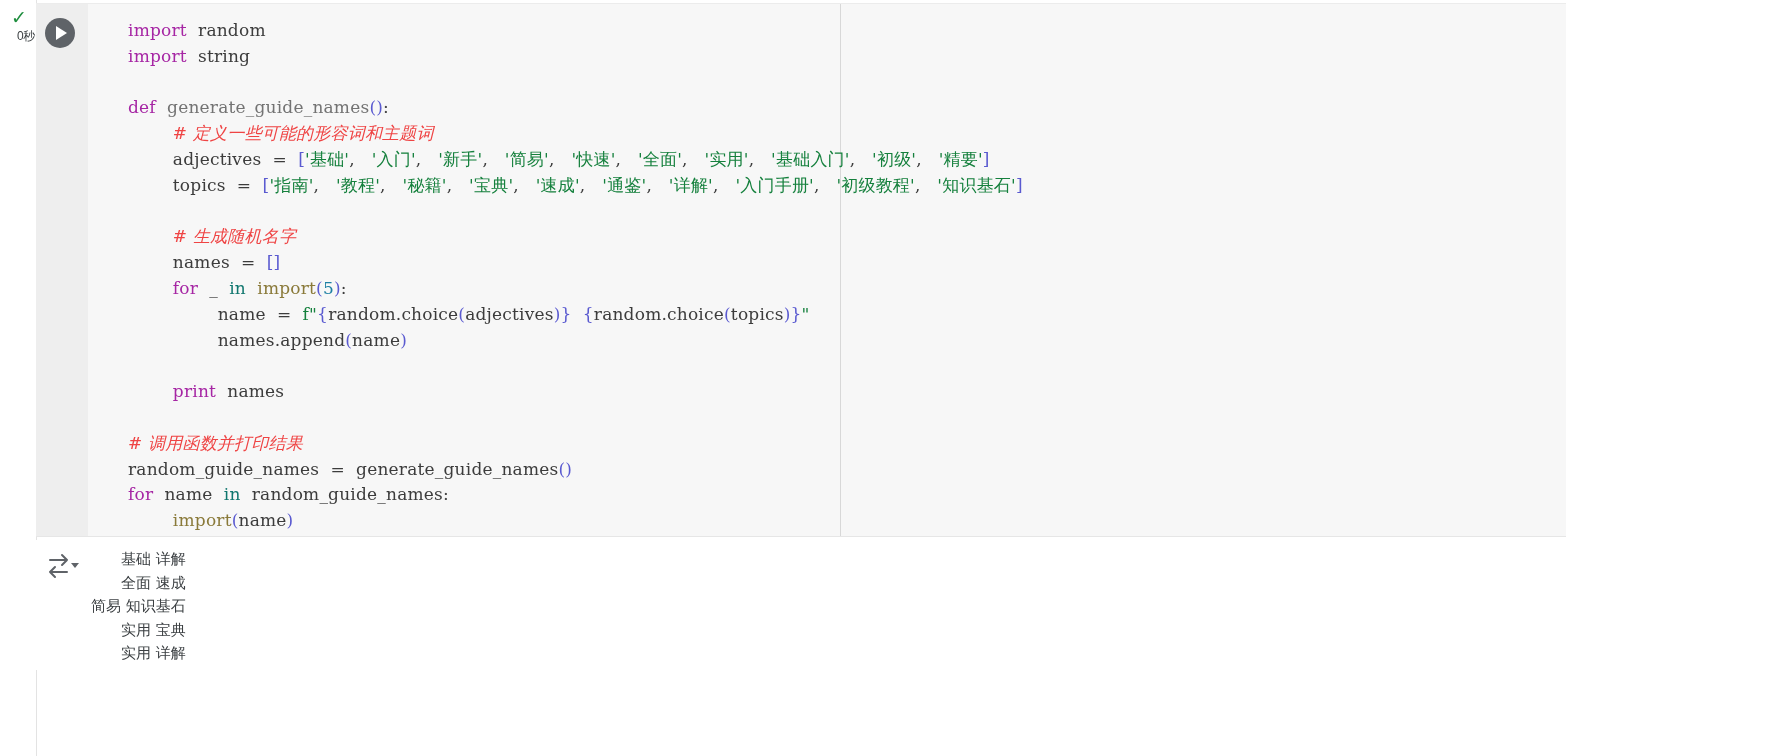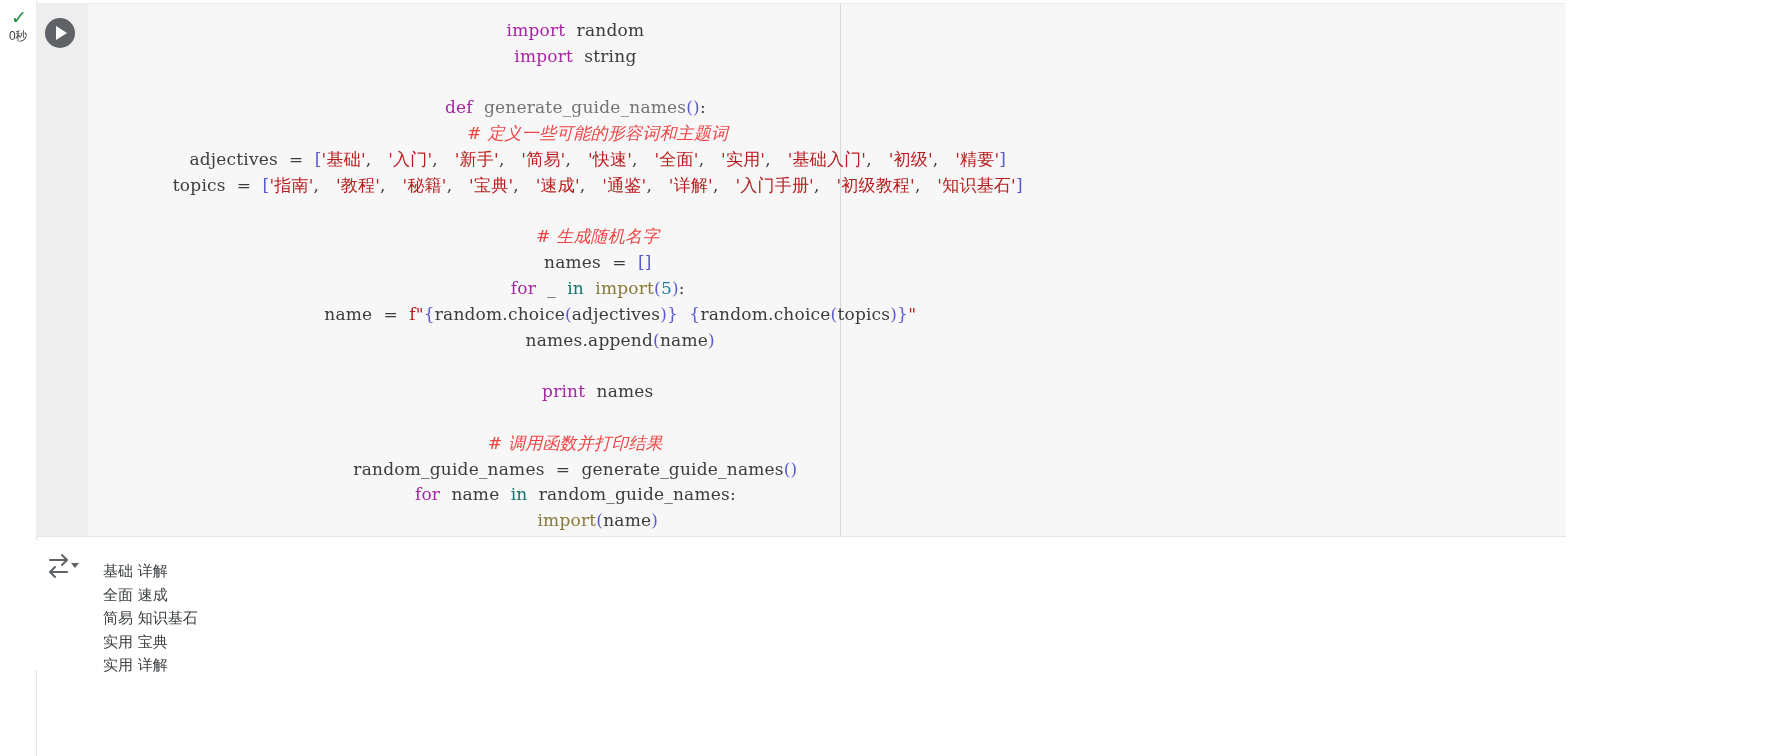--- a/index.html
+++ b/index.html
@@ -54,7 +54,7 @@
     width: 34px;
     font-size: 12px;
     color: #3c4043;
-    text-align: center;
+    text-align: right;
     font-family: "Liberation Sans", sans-serif;
     letter-spacing: -0.3px;
   }

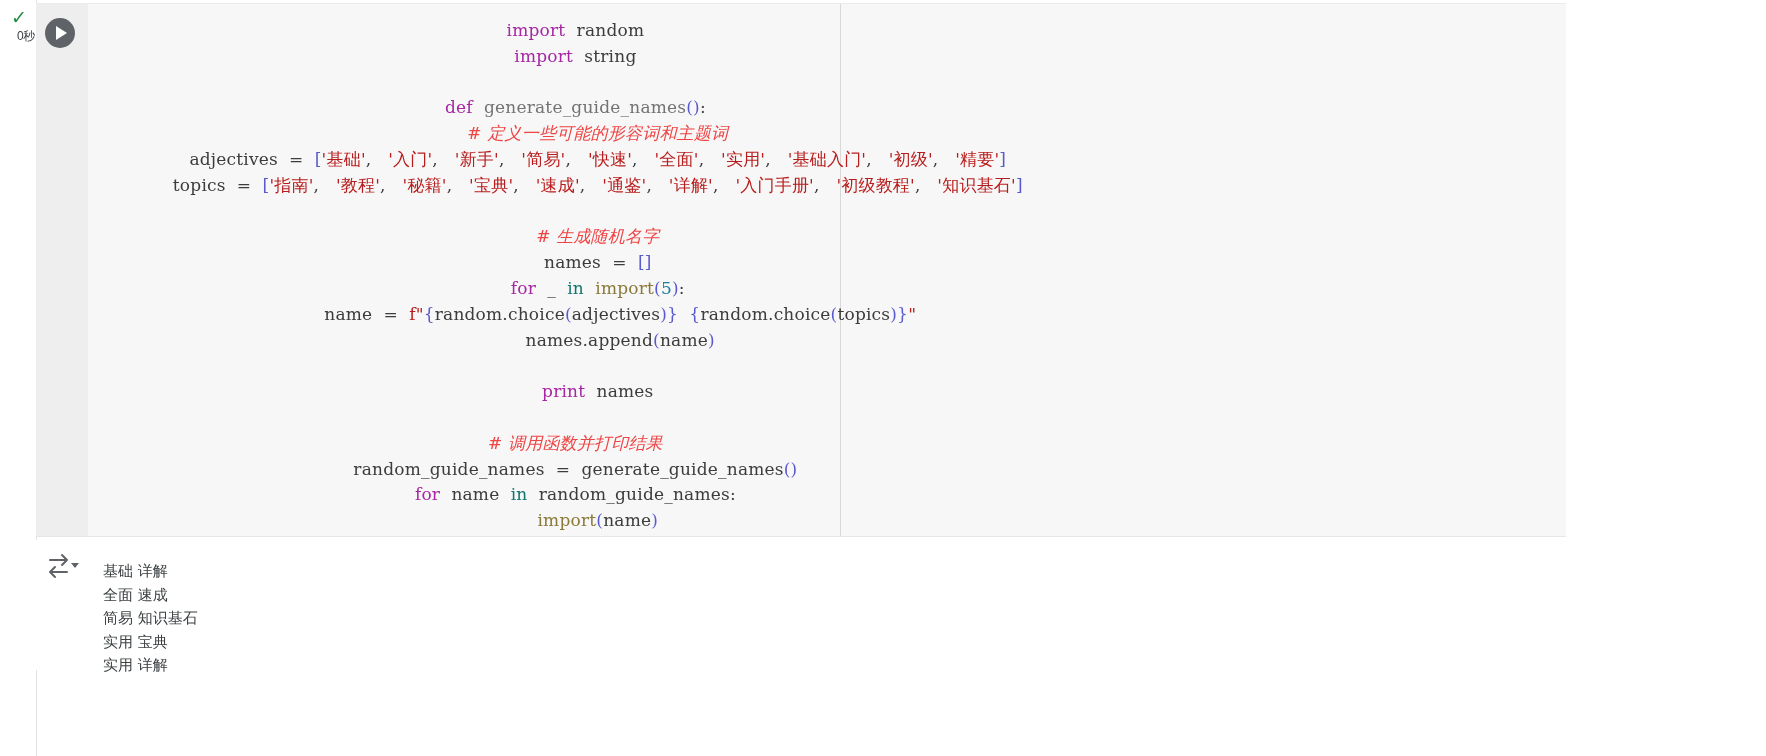--- a/index.html
+++ b/index.html
@@ -127,7 +127,6 @@
     color: #3c3c3c;
     white-space: pre;
     letter-spacing: 0.2px;
-    text-align: center;
   }
   
   .kw   { color: #a626a4; }           

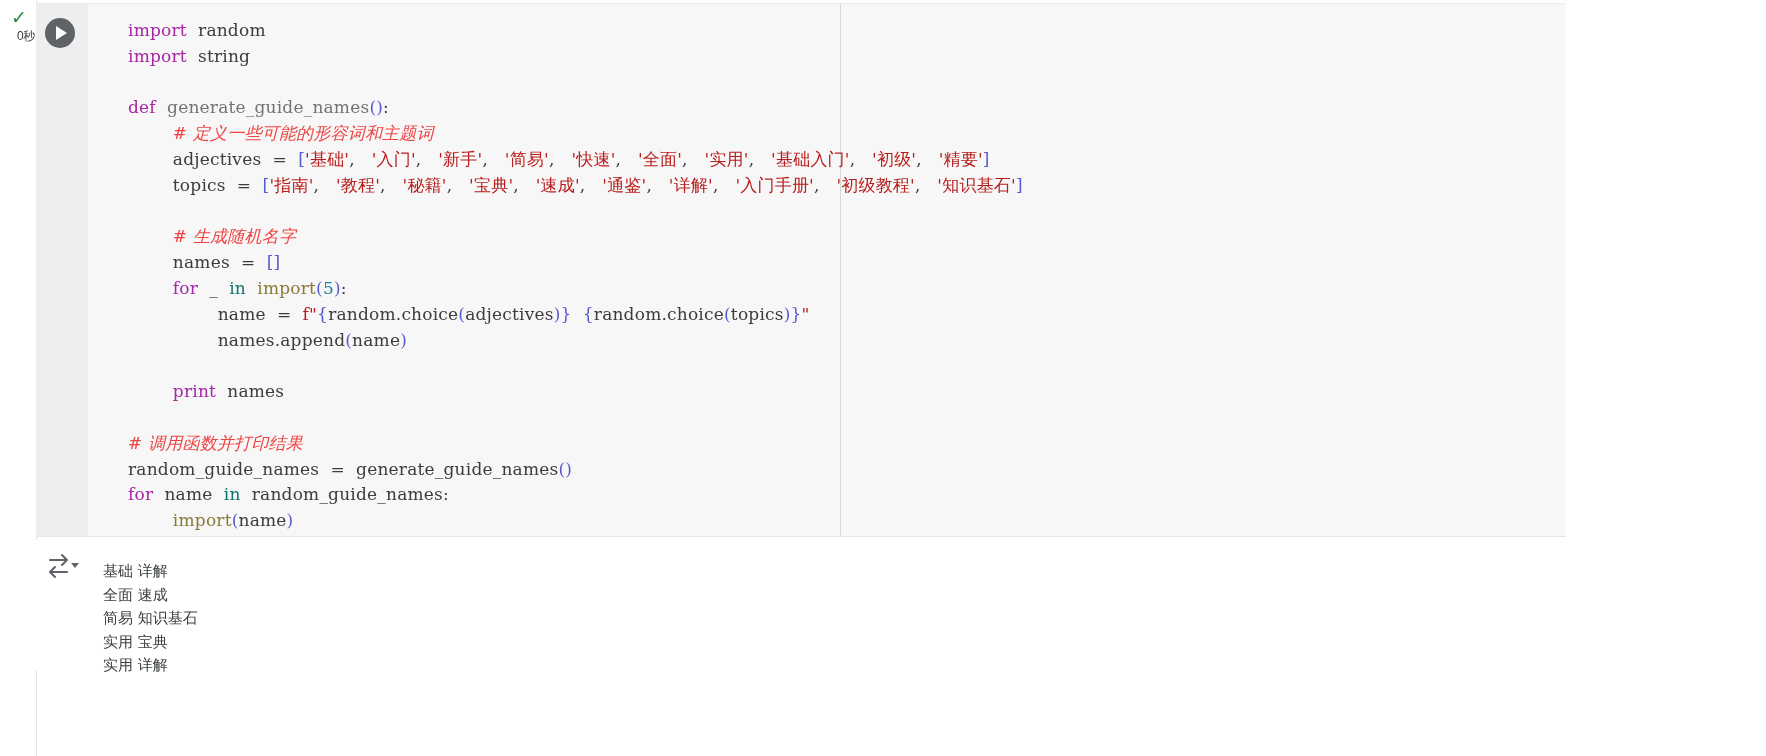--- a/index.html
+++ b/index.html
@@ -131,7 +131,7 @@
   
   .kw   { color: #a626a4; }           
   .kw2  { color: #0f766e; }           
-  .str  { color: #b91c1c; margin-top: 8px; }           
+  .str  { color: #15803d; margin-top: 8px; }           
   .cmt  { color: #ef4444; font-style: italic; }           
   .num  { color: #1c7fa3; }           
   .fn   { color: #737373; }           

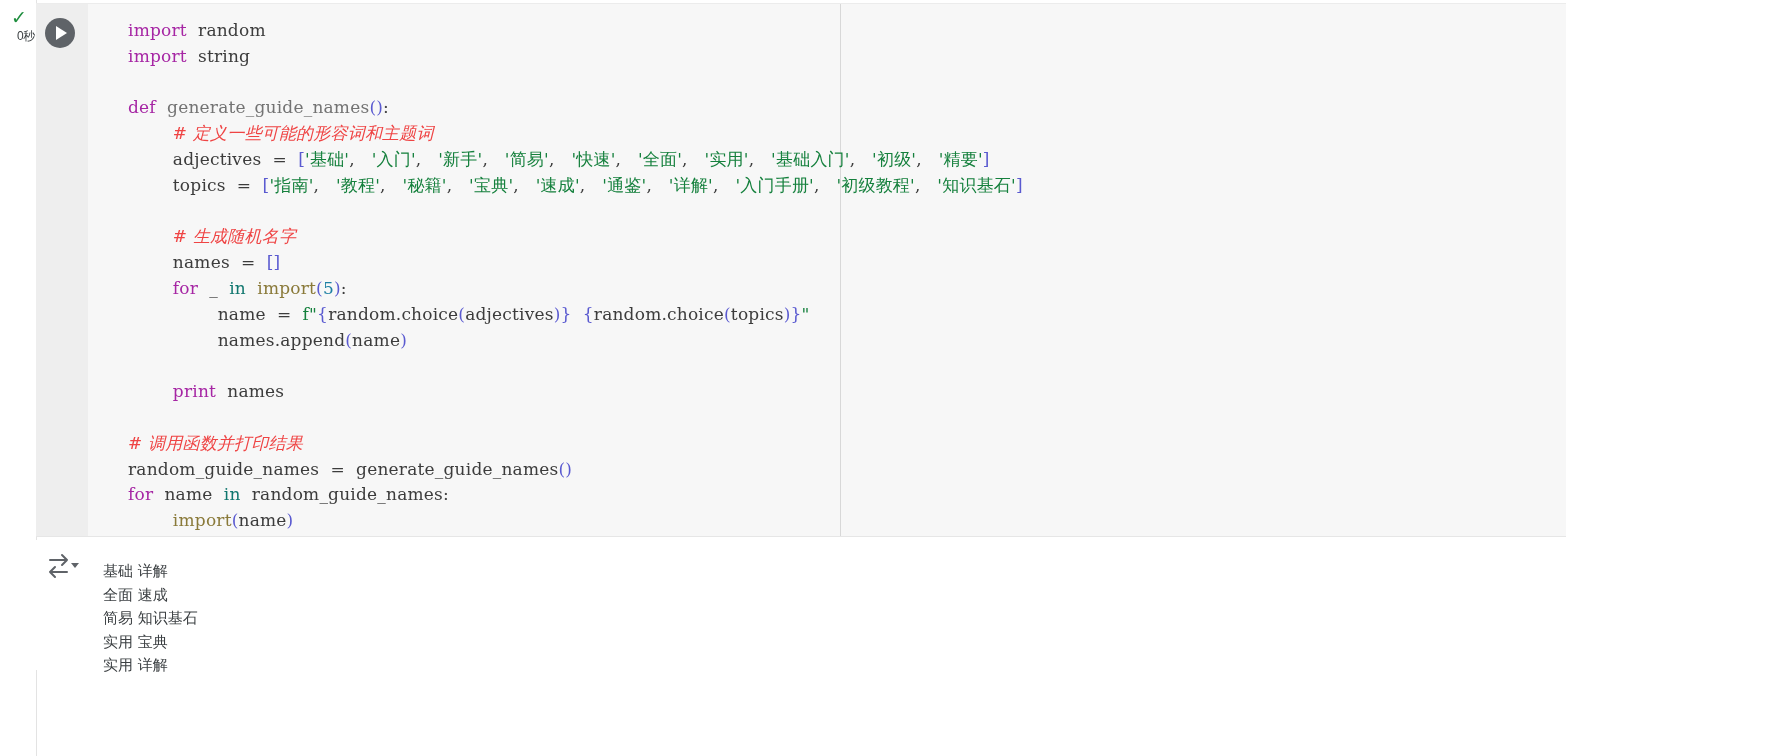--- a/index.html
+++ b/index.html
@@ -160,12 +160,13 @@
     position: absolute;
     left: 55px;
     top: 8px;
-    margin: 12px;
+    margin: 0;
     font-family: "DejaVu Sans", "Liberation Sans", sans-serif;
     font-size: 15px;
     line-height: 23.5px;
     color: #3c4043;
     white-space: pre;
+    text-align: right;
   }
 
   

